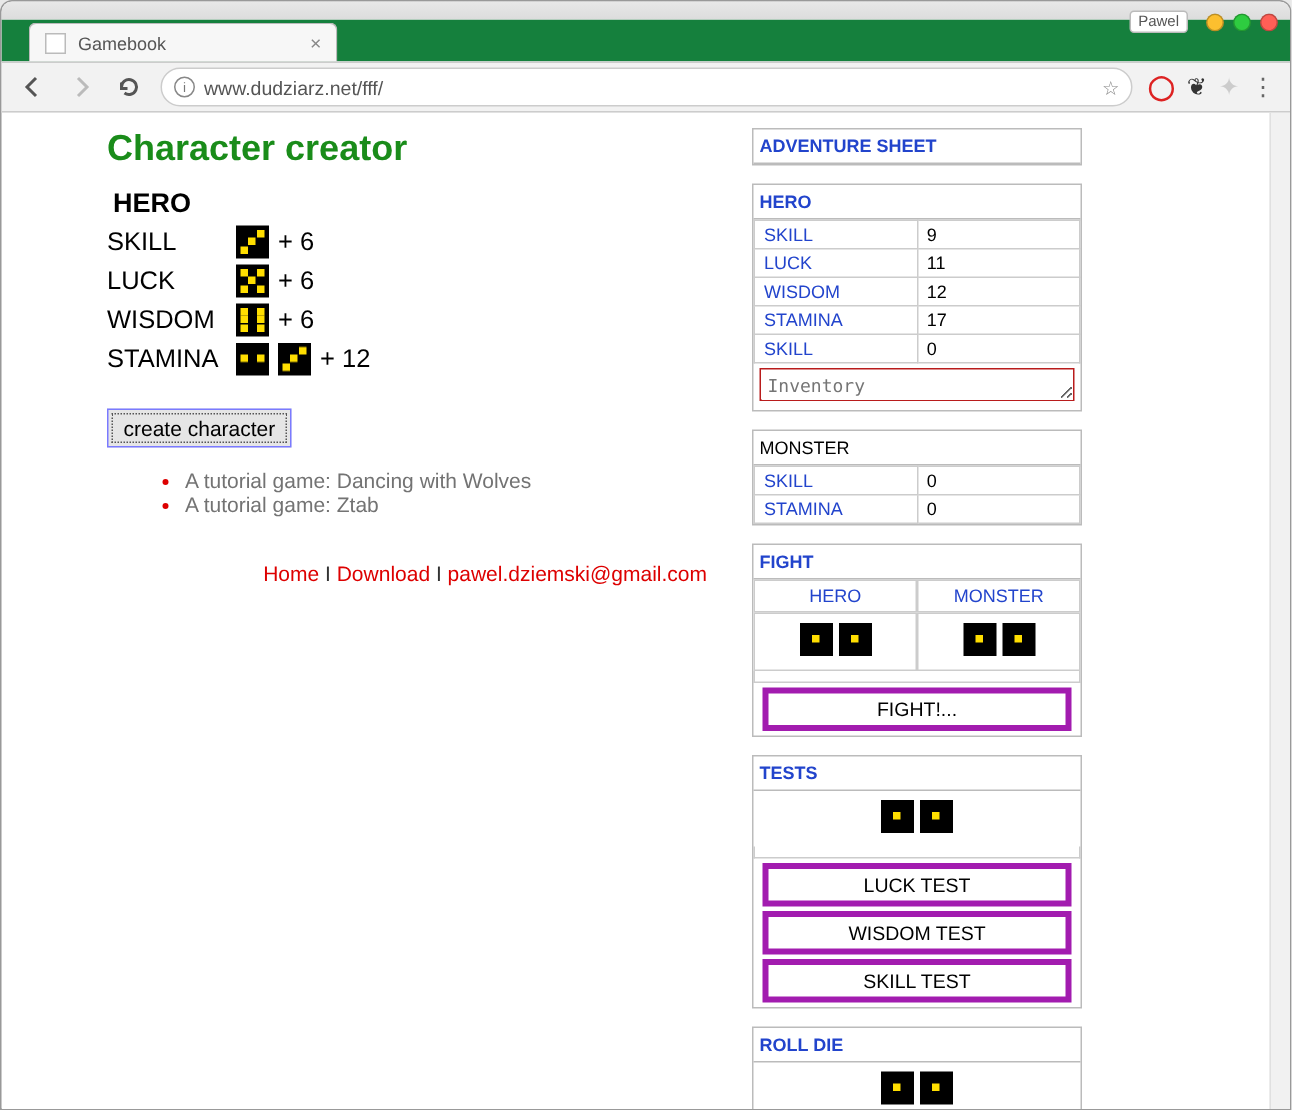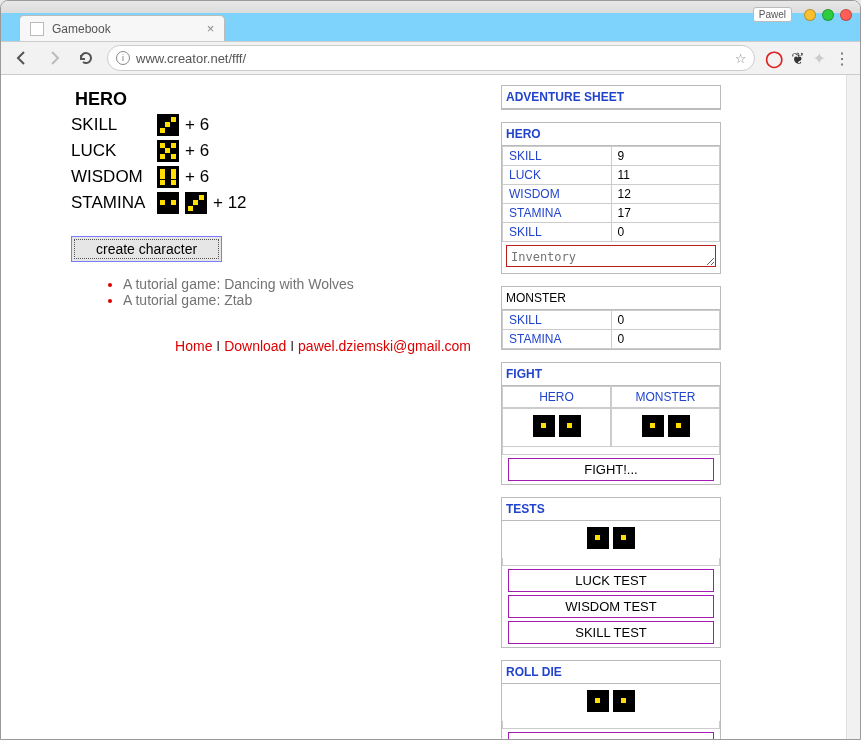--- a/index.html
+++ b/index.html
@@ -11,7 +11,7 @@
     .tlight { width:12px; height:12px; border-radius:50%; border:1px solid rgba(0,0,0,.25); }
     .t-y{ background:#fcbf2f;} .t-g{ background:#2ecc40;} .t-r{ background:#ff5f56;}
     .pbadge { position:absolute; right:68px; top:6px; font-size:10px; background:#fff; border:1px solid #bbb; border-radius:3px; padding:1px 5px; color:#555;}
-    .tabbar { background:#7dd3fc; height:28px; display:flex; align-items:flex-end; padding-left:18px;text-align:center; }
+    .tabbar { background:#15803d; height:28px; display:flex; align-items:flex-end; padding-left:18px;text-align:center; }
     .tab { background:#f7f7f7; border:1px solid #bbb; border-bottom:none; border-radius:5px 5px 0 0; height:26px; display:flex; align-items:center; padding:0 10px; gap:8px; font-size:12px; color:#555; }
     .tab .x { color:#888; font-size:13px; cursor:pointer; }
     .pageicon{ width:14px; height:14px; border:1px solid #bbb; background:#fff; }

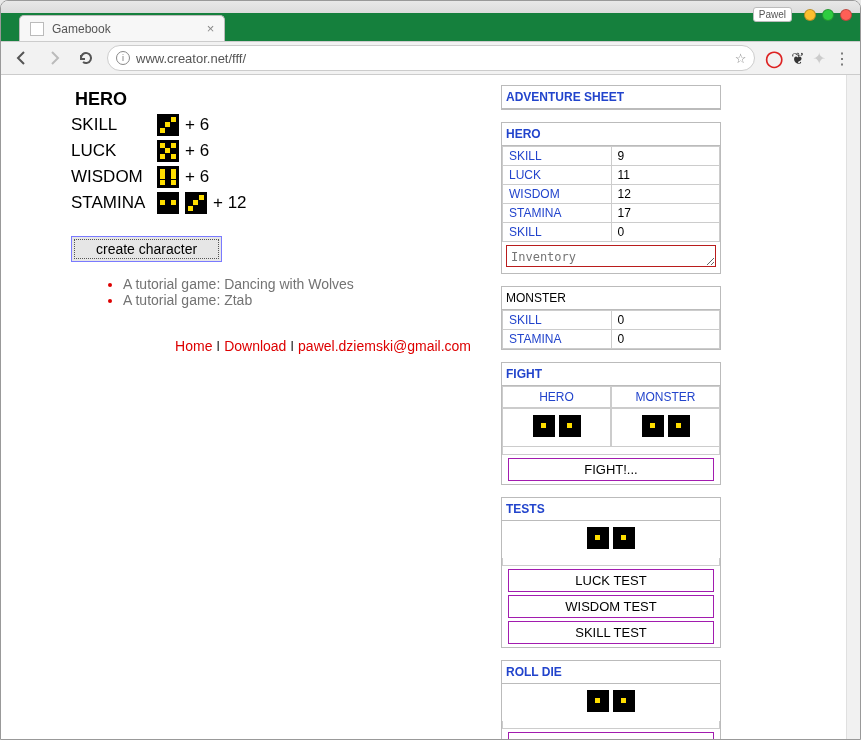--- a/index.html
+++ b/index.html
@@ -99,7 +99,7 @@
       </div>
     <div class="urlbox">
       <span class="circ">i</span>
-      <span>www.creator.net/fff/</span>
+      <span>www.dudziarz.net/fff/</span>
       <span style="flex:1"></span>
       <span style="color:#888;">☆</span>
     </div>

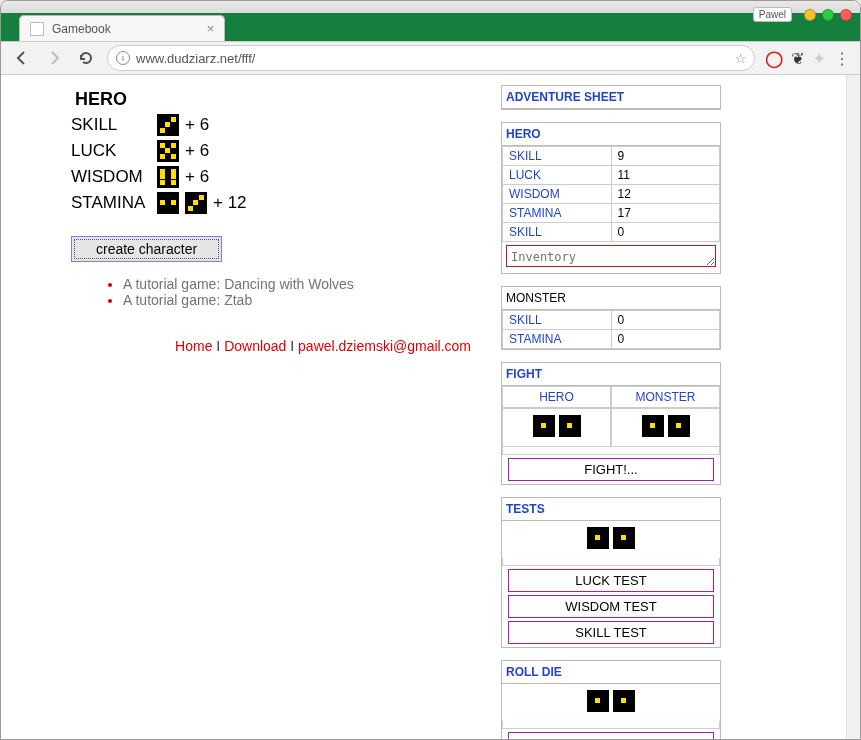--- a/index.html
+++ b/index.html
@@ -116,6 +116,7 @@
     <div class="content">
 
       <div class="leftcol">
+        <h1 class="cc">Character creator</h1>
         <h2 class="hero">HERO</h2>
 
         <div class="statrow">

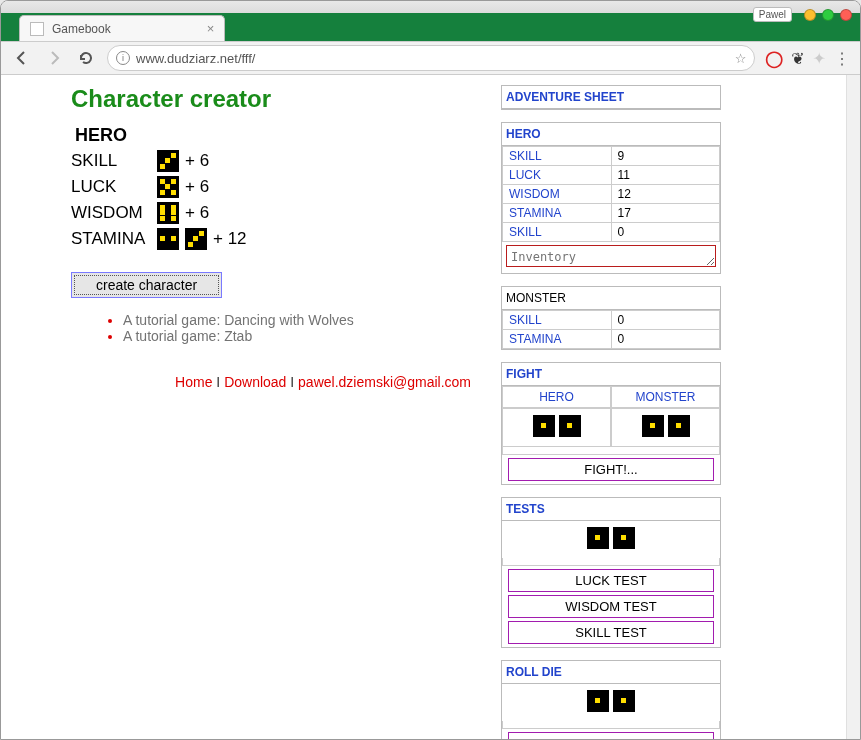--- a/index.html
+++ b/index.html
@@ -33,7 +33,7 @@
     .die{ width:22px; height:22px; background:#000; position:relative; display:inline-block; }
     .pip{ width:5px; height:5px; background:#ffde00; position:absolute; }
     .p-c{ top:8px; left:8px;} .p-tl{ top:3px; left:3px;} .p-tr{ top:3px; right:3px;} .p-bl{ bottom:3px; left:3px;} .p-br{ bottom:3px; right:3px;} .p-ml{ top:8px; left:3px;} .p-mr{ top:8px; right:3px;}
-    .btn{ background:#e6e6e6; border:1px solid #7a7aff; padding:4px 24px; font-size:14px; cursor:pointer; }
+    .btn{ background:#e6e6e6; border:1px solid #7a7aff; padding:4px 10px; font-size:14px; cursor:pointer; }
     ul.glist{ margin:14px 0 0 12px;}
     ul.glist li{ color:#d00;}
     ul.glist li a{ color:#737373; text-decoration:none;}

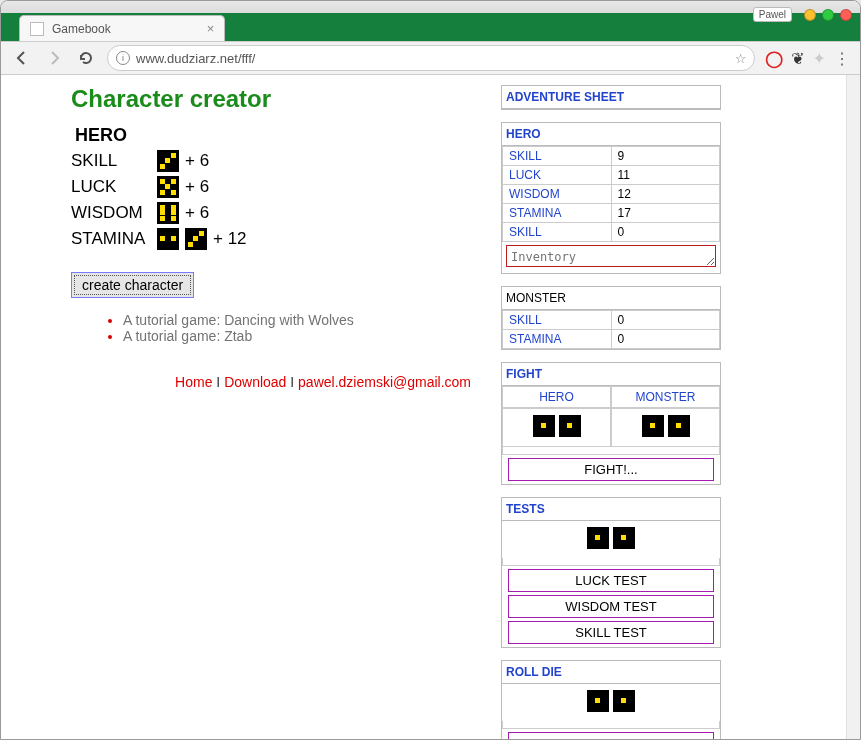--- a/index.html
+++ b/index.html
@@ -51,7 +51,7 @@
     .inv{ width:calc(100% - 8px); height:22px; margin:3px 4px; border:1px solid #b91c1c; font-size:12px; padding:4px; resize:both;}
     .centerblock{ text-align:center; padding:6px 0; }
     .twodice{ display:inline-flex; gap:4px;}
-    .wbtn{ display:block; width:calc(100% - 12px); margin:3px auto; background:#fff; border:1px solid #a21caf; font-size:13px; padding:3px 0; cursor:pointer;}
+    .wbtn{ display:block; width:calc(100% - 12px); margin:3px auto; background:#fff; border:4px solid #a21caf; font-size:13px; padding:3px 0; cursor:pointer;}
     .fcols{ display:flex; }
     .fcols>div{ flex:1; text-align:center; border:1px solid #ccc; font-size:12px; color:#2244cc; padding:3px 0;}
     .fcols2{ display:flex;}

